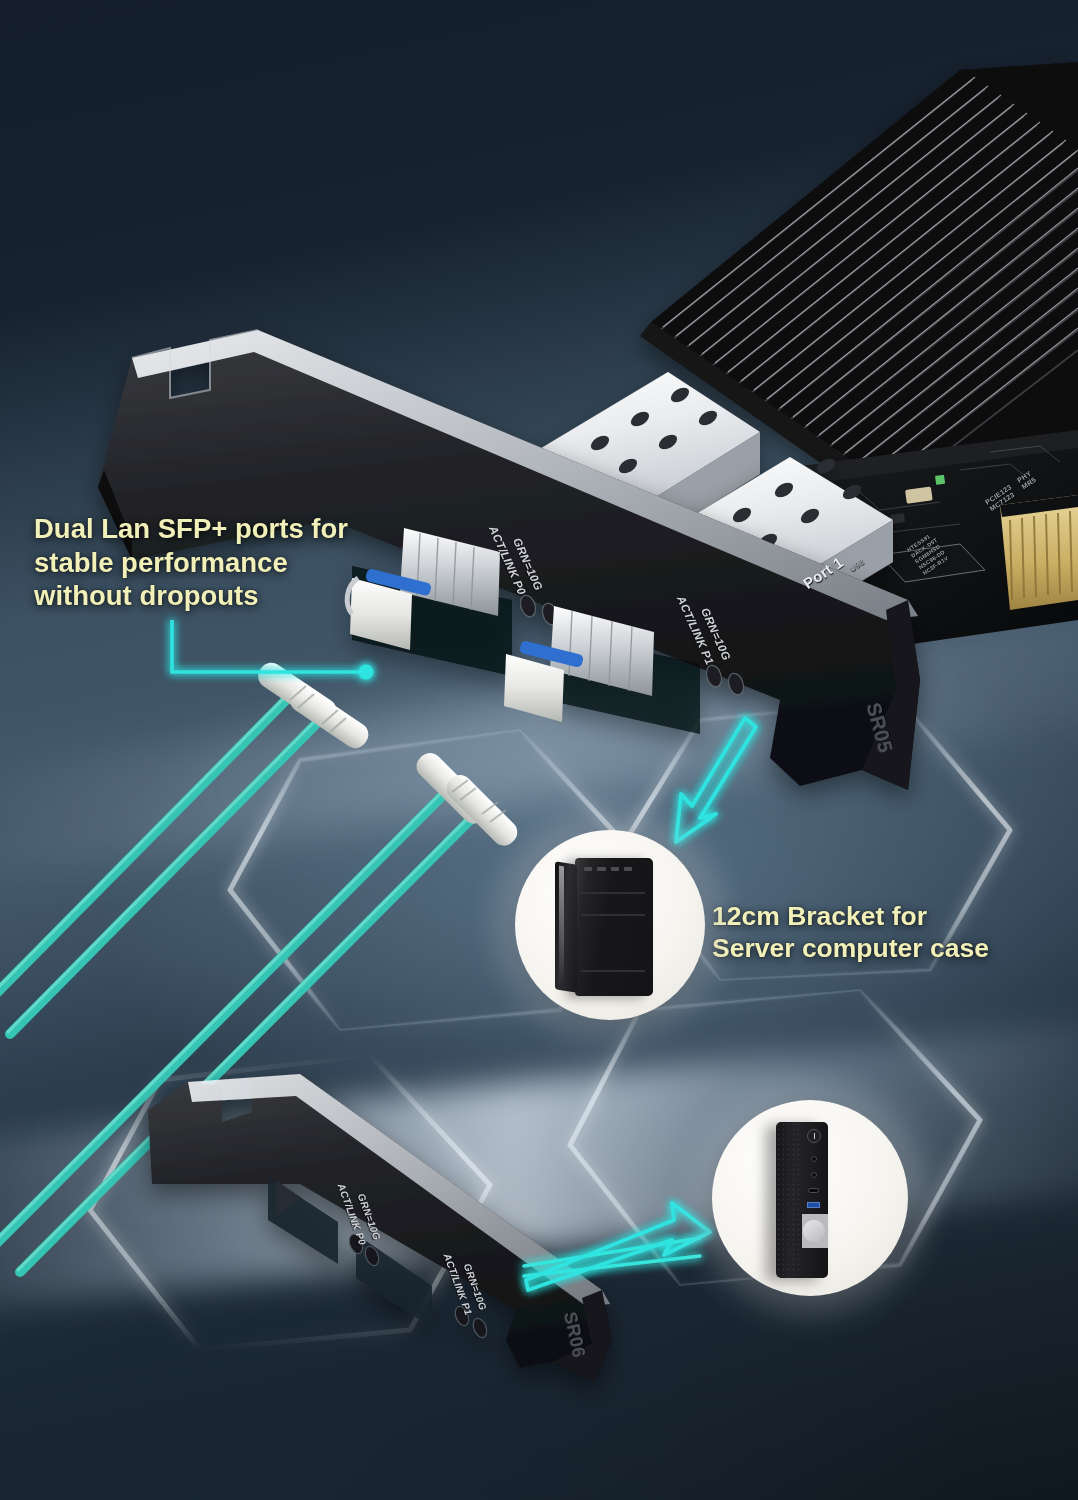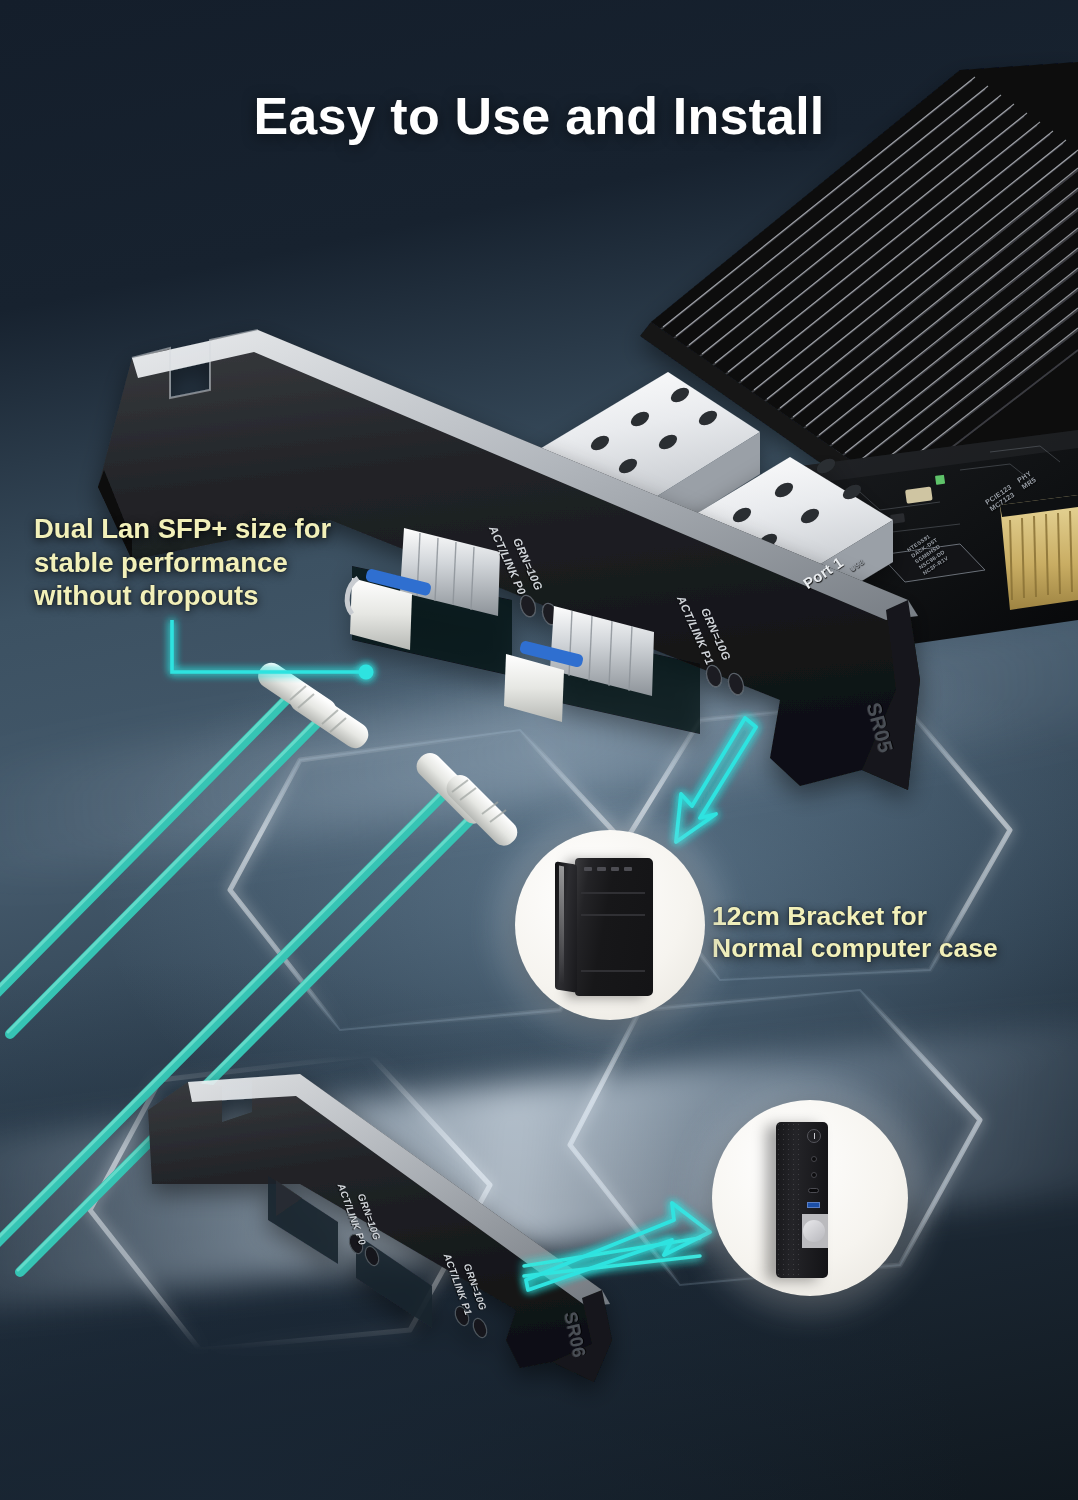--- a/index.html
+++ b/index.html
@@ -137,7 +137,6 @@
               background:linear-gradient(95deg,rgba(255,255,255,0),rgba(220,235,250,.30),rgba(255,255,255,0));
               filter:blur(20px);transform:rotate(-8deg);"></div>
 
-  <div class="title">Easy to Use and Install</div>
 
   <svg class="vec">
     <defs>

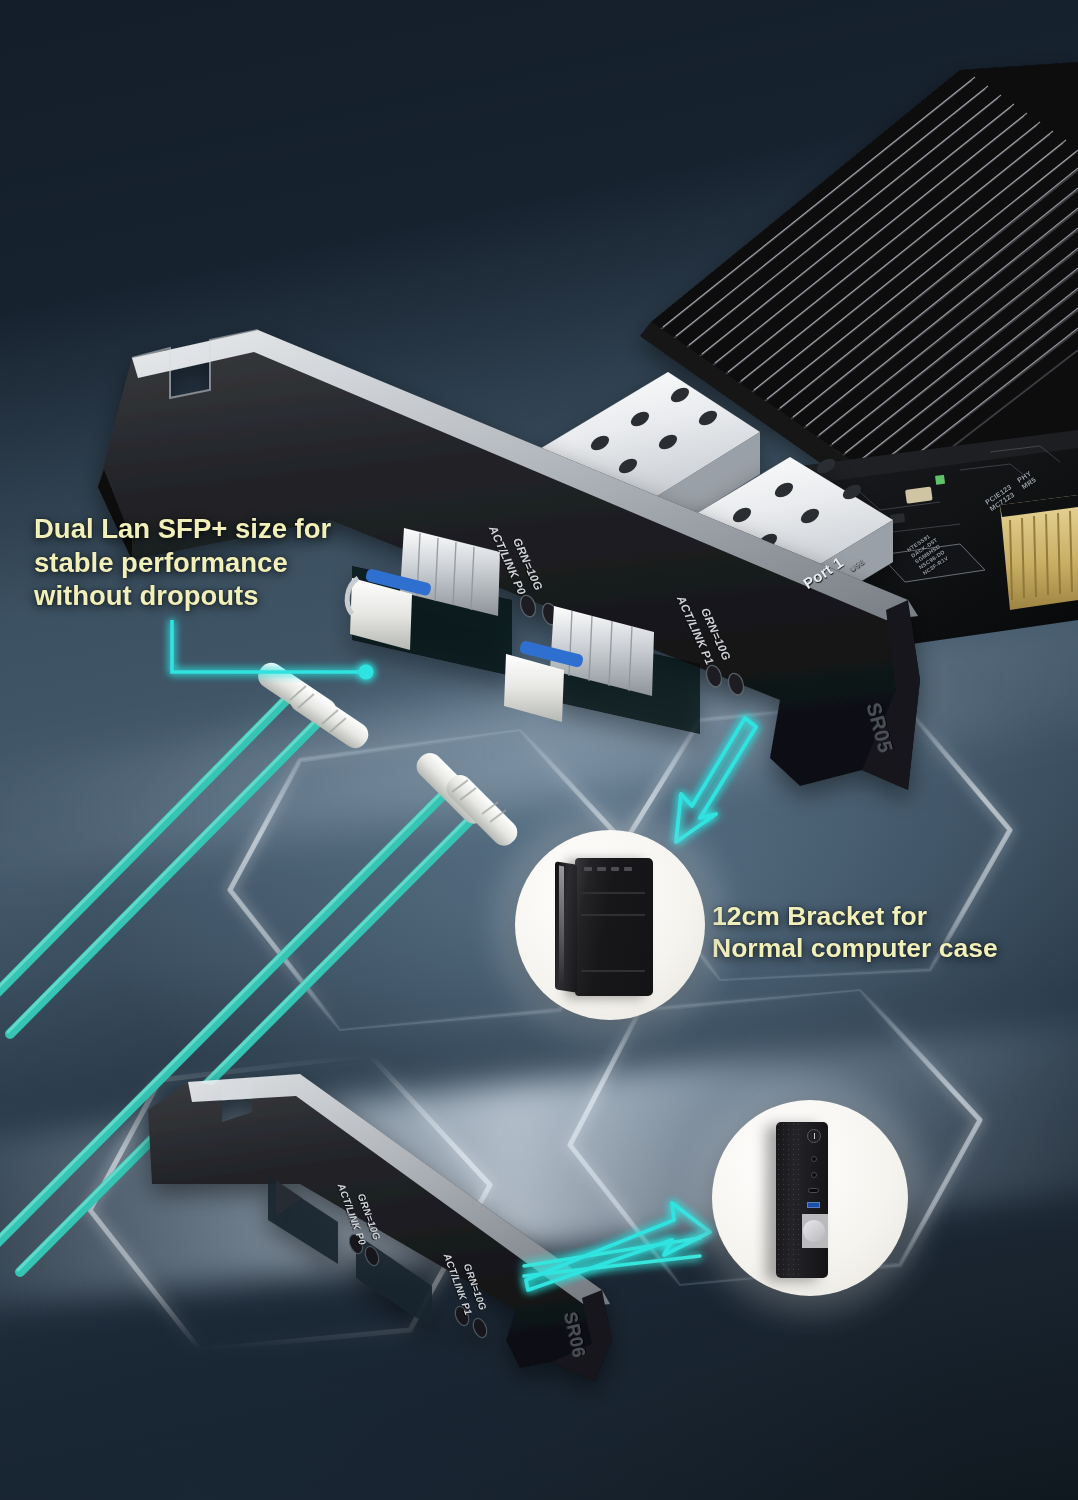--- a/index.html
+++ b/index.html
@@ -445,7 +445,7 @@
     </g>
   </svg>
 
-  <div class="caption" id="cap-left">Dual Lan SFP+ size for
+  <div class="caption" id="cap-left">Dual Lan SFP+ ports for
 stable performance
 without dropouts</div>
   <div class="caption" id="cap-12cm">12cm Bracket for

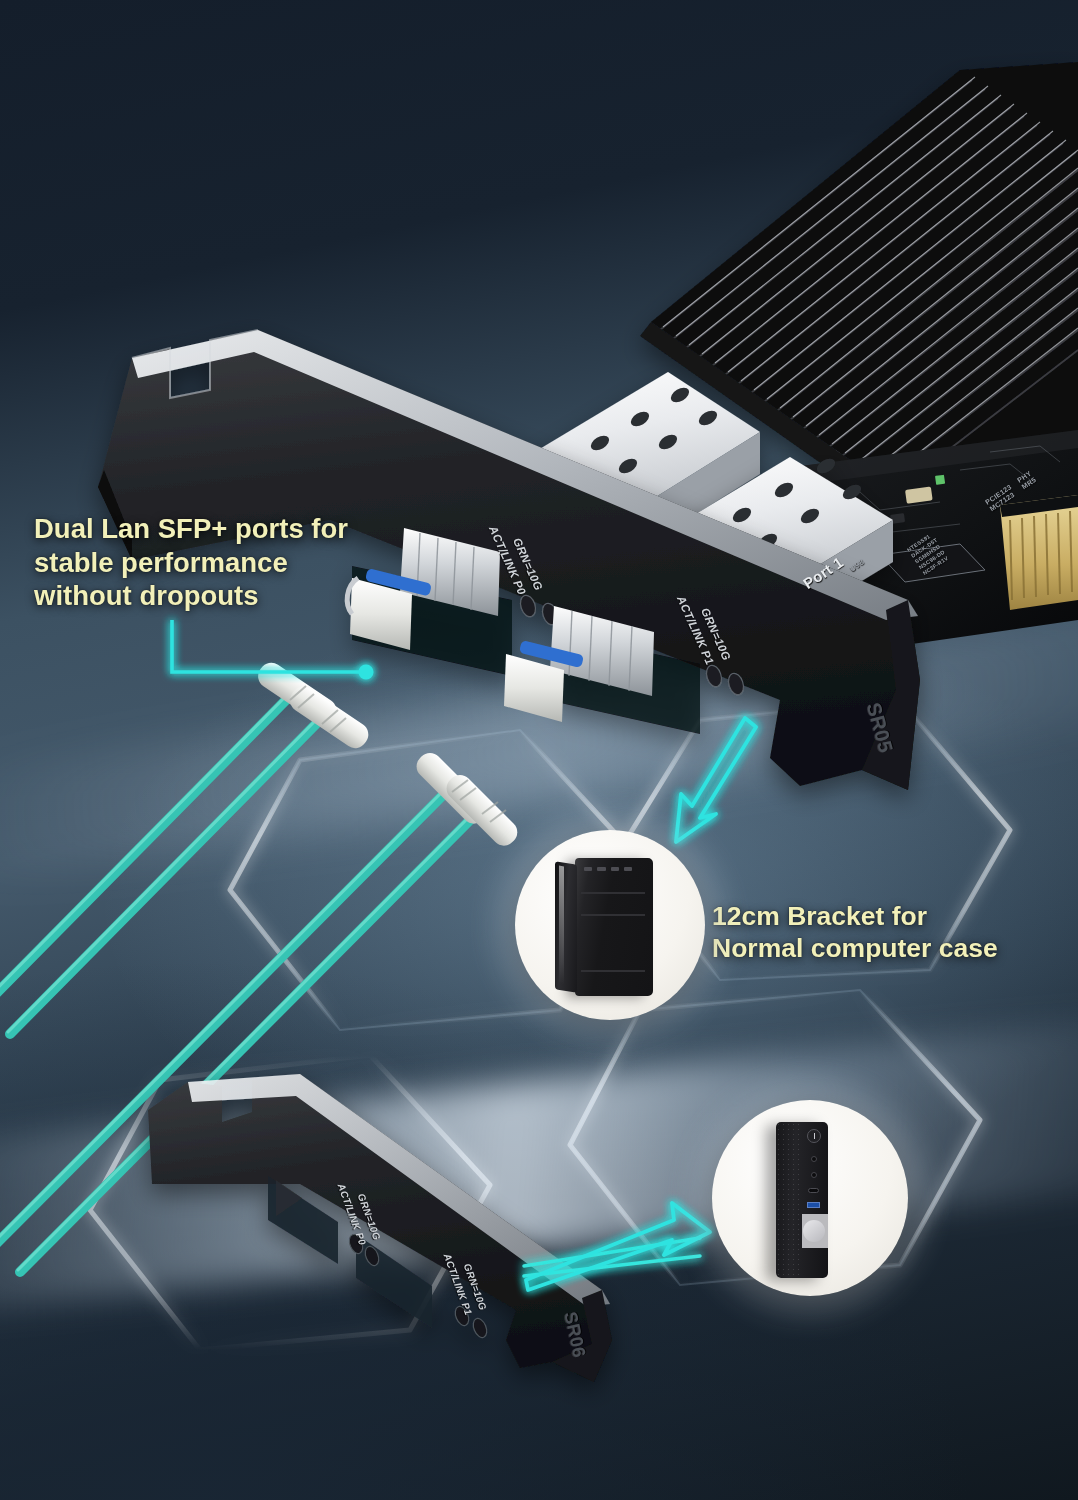--- a/index.html
+++ b/index.html
@@ -449,7 +449,7 @@
 stable performance
 without dropouts</div>
   <div class="caption" id="cap-12cm">12cm Bracket for
-Normal computer case</div>
+Server computer case</div>
 
   <svg class="vec">
     <defs>

